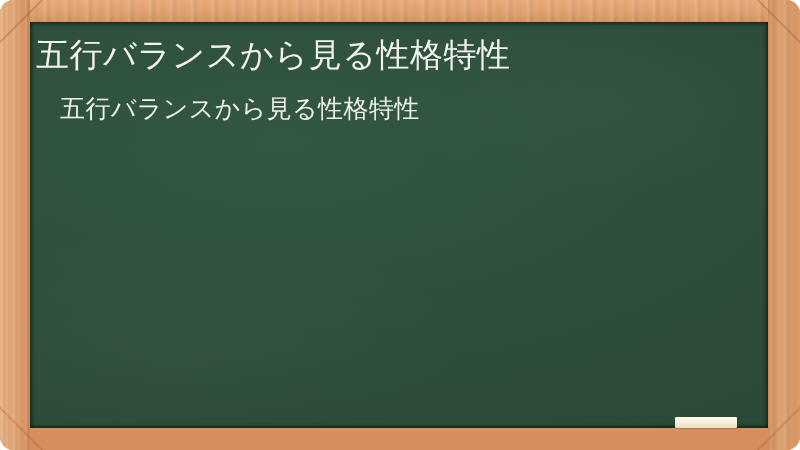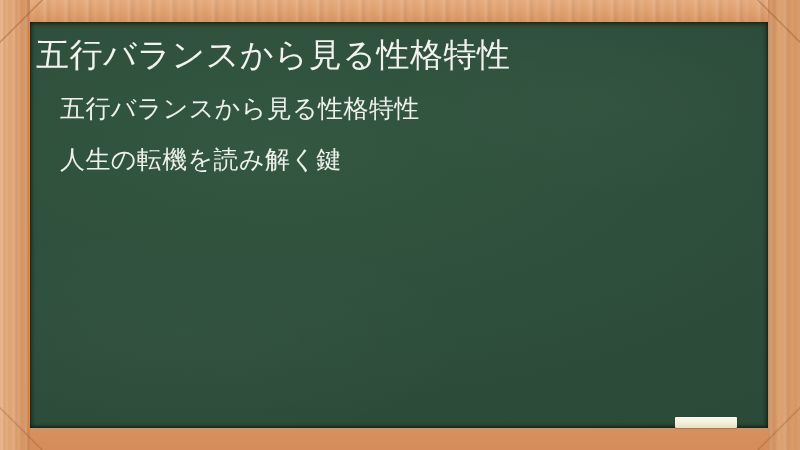--- a/index.html
+++ b/index.html
@@ -19,6 +19,7 @@
     height: 450px;
     overflow: hidden;
     box-sizing: border-box;
+    border-radius: 14px;
   }
 
   

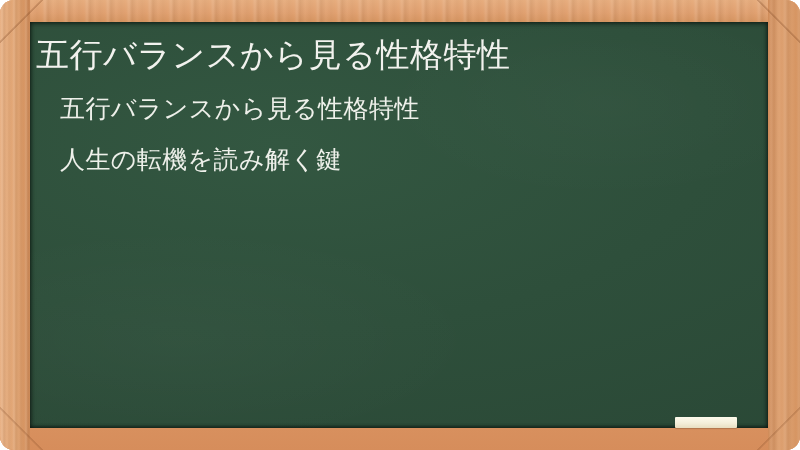--- a/index.html
+++ b/index.html
@@ -204,7 +204,6 @@
 
       <ul class="board-list">
         <li>五行バランスから見る性格特性</li>
-        <li>人生の転機を読み解く鍵</li>
       </ul>
 
     </div>

